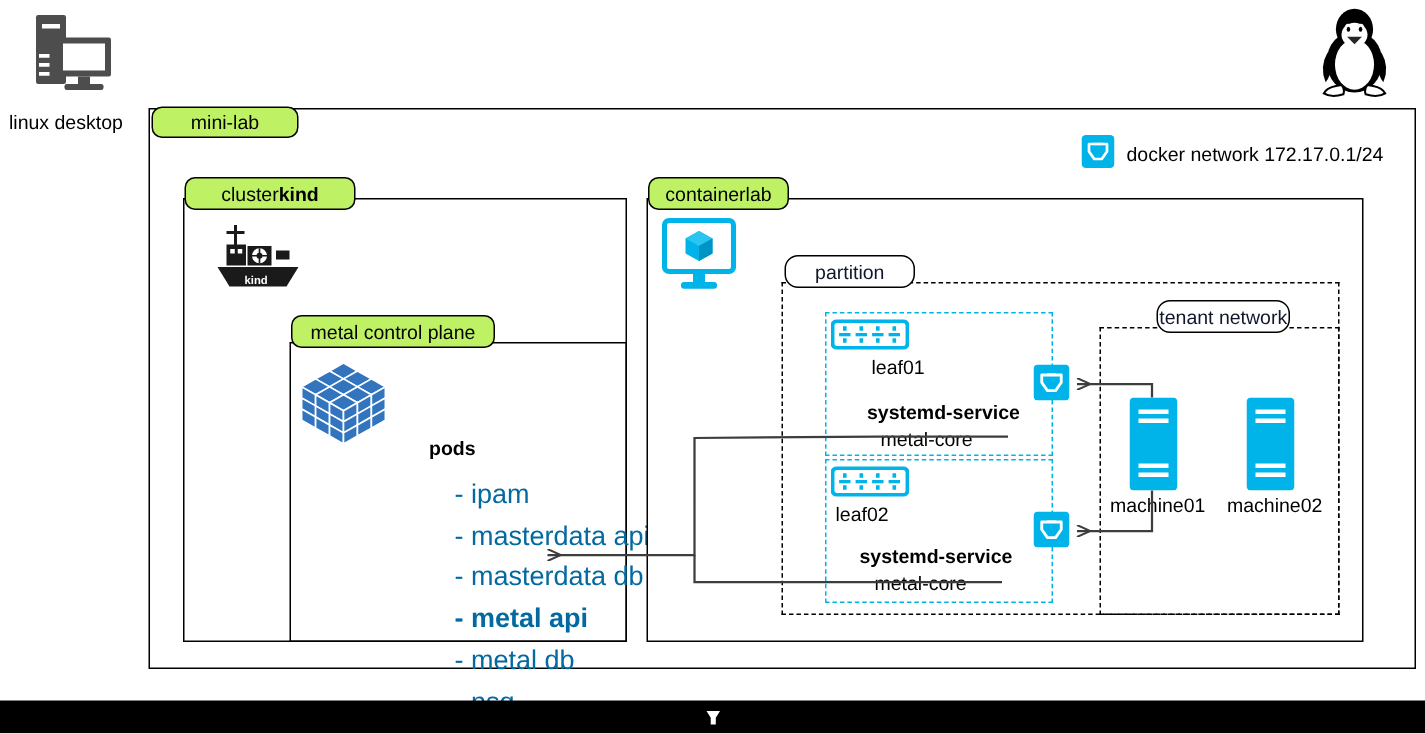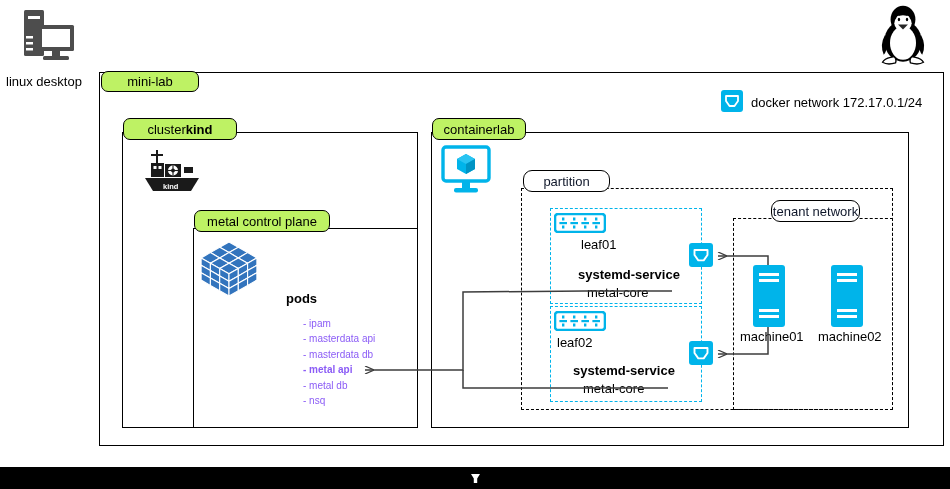--- a/index.html
+++ b/index.html
@@ -79,8 +79,8 @@
 
   .pods-list {
     position: absolute;
-    color: #8b5cf6;
-    font-size: 10px;
+    color: #0369a1;
+    font-size: 18px;
     line-height: 1.54;
     white-space: nowrap;
   }

